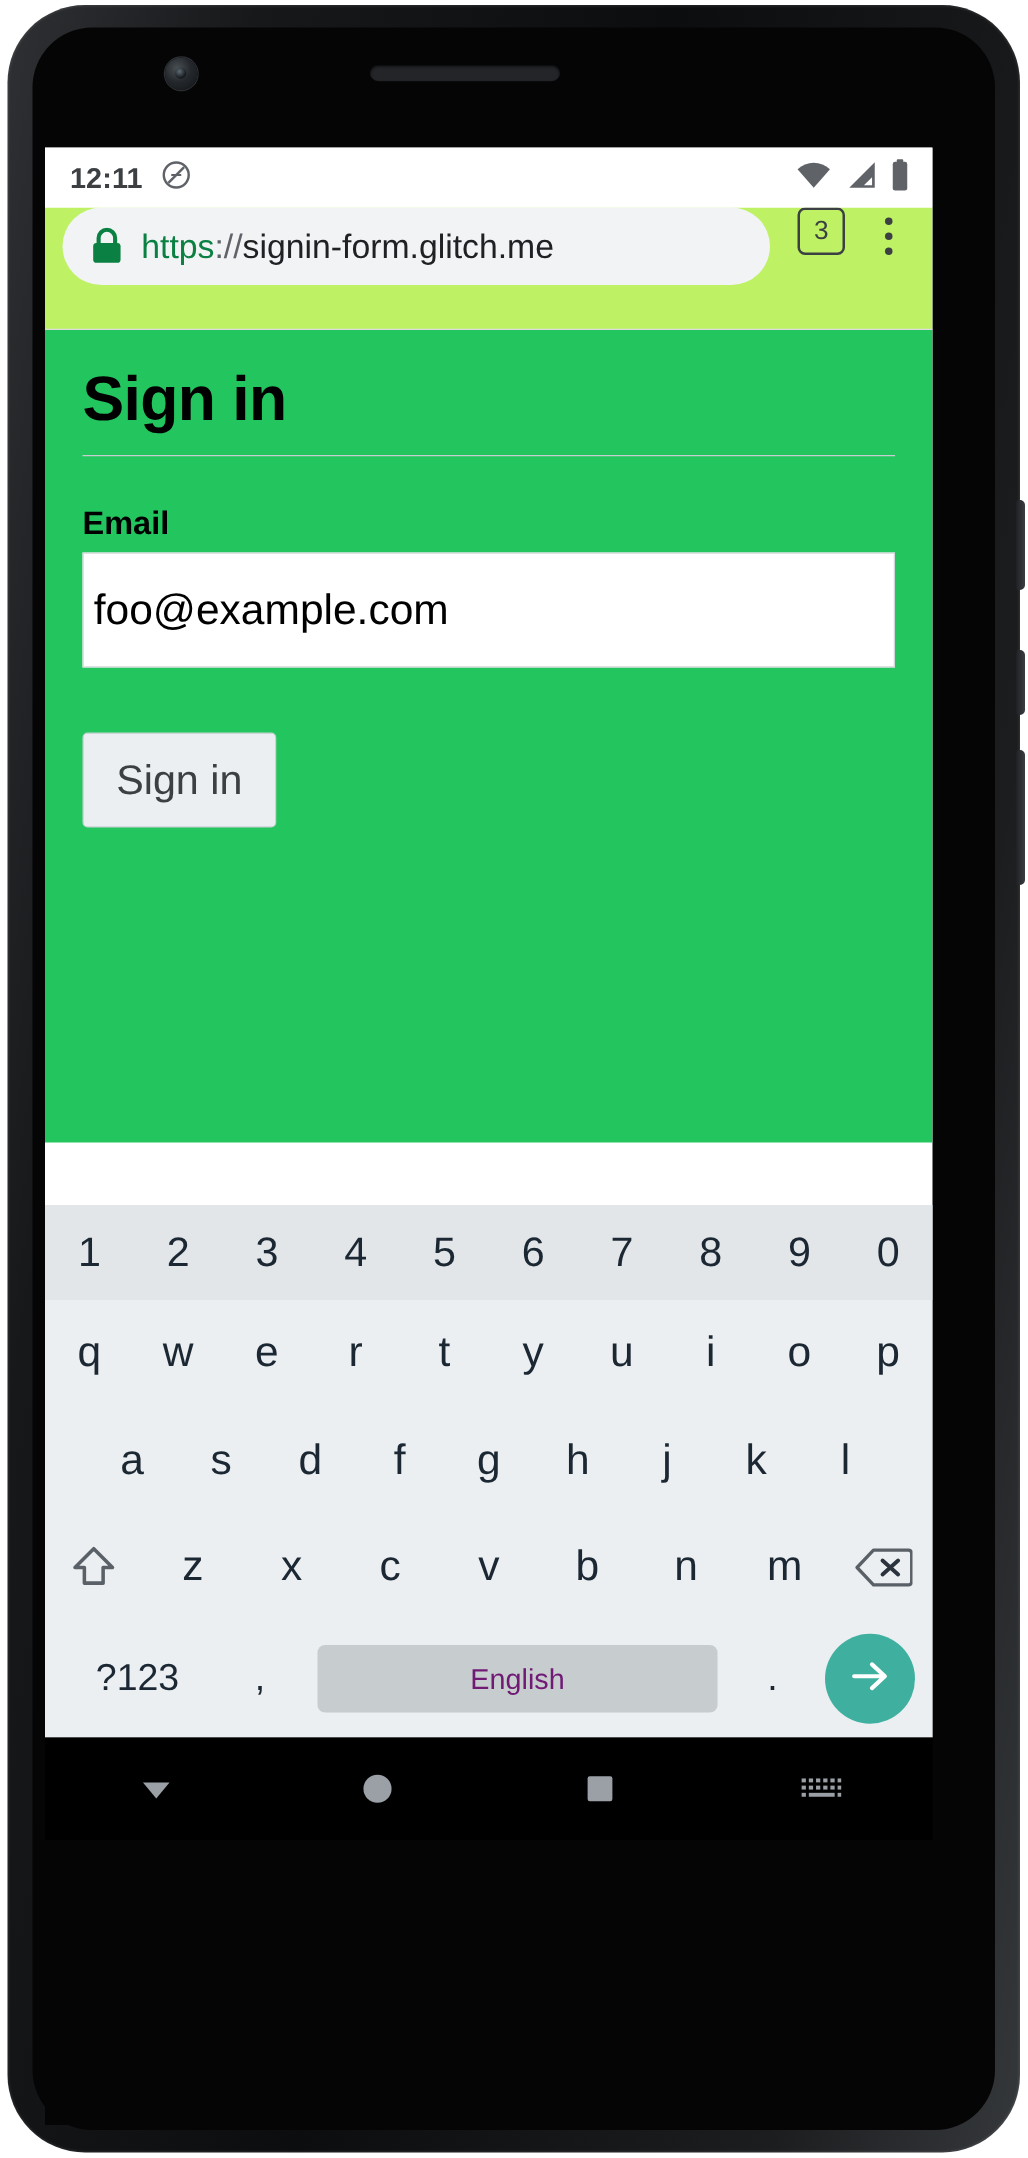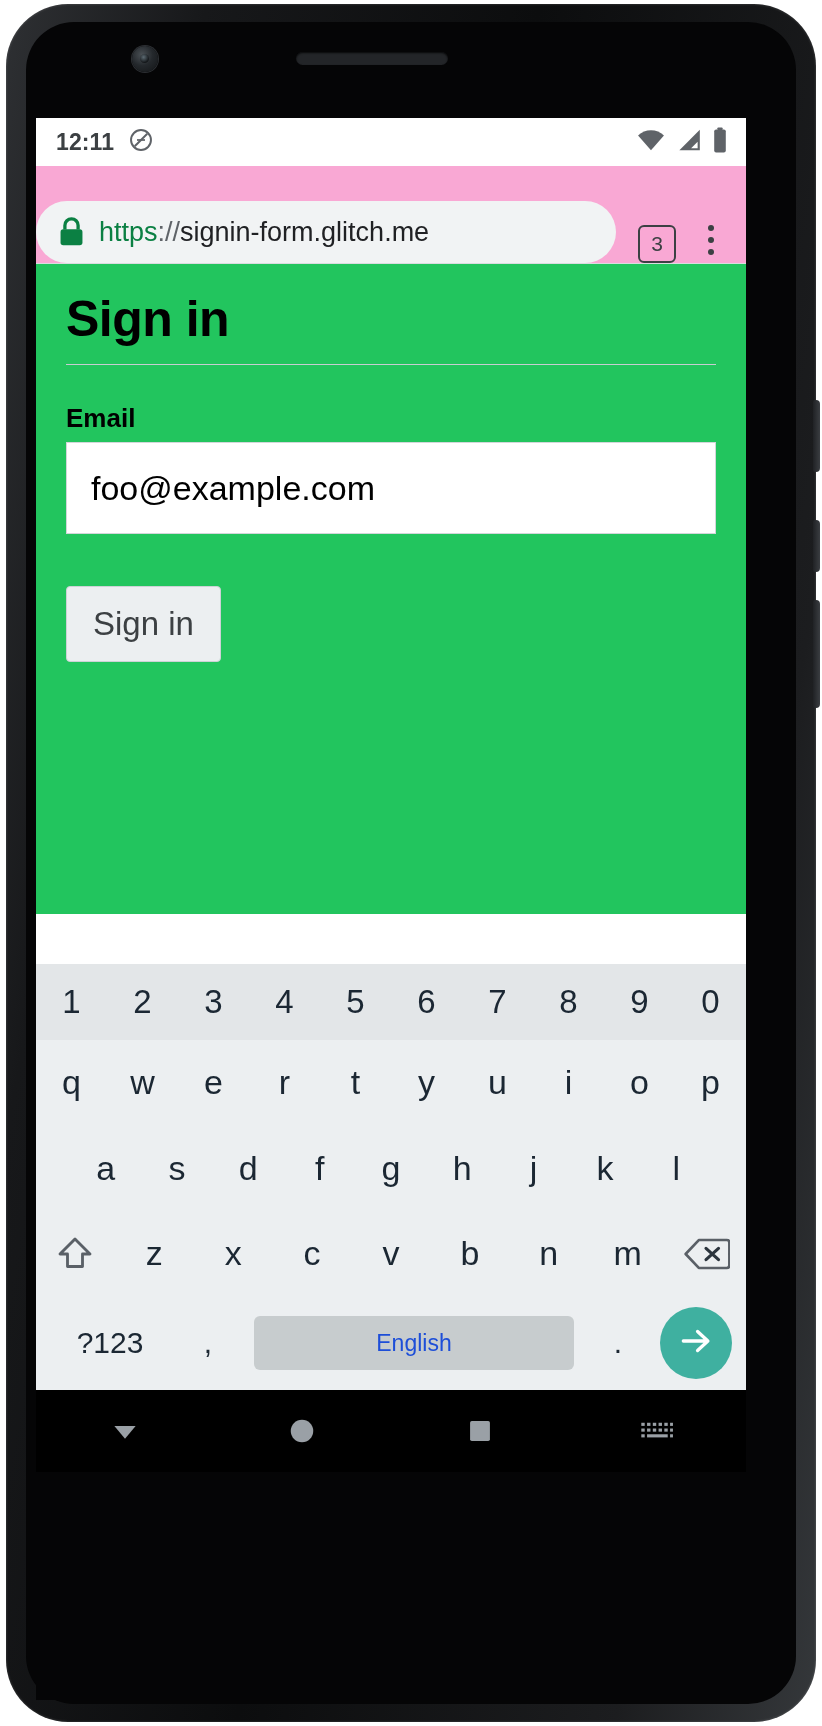--- a/index.html
+++ b/index.html
@@ -91,9 +91,9 @@
   
   #browser-bar {
     height: 98px;
-    background: #f9a8d4;
-    display: flex; align-items: flex-end;
-    padding: 0 14px 0 0;
+    background: #bef264;
+    display: flex; align-items: flex-start;
+    padding: 0 14px 0 14px;
     border-bottom: 1px solid #dadce0;
   }
   #omnibox {

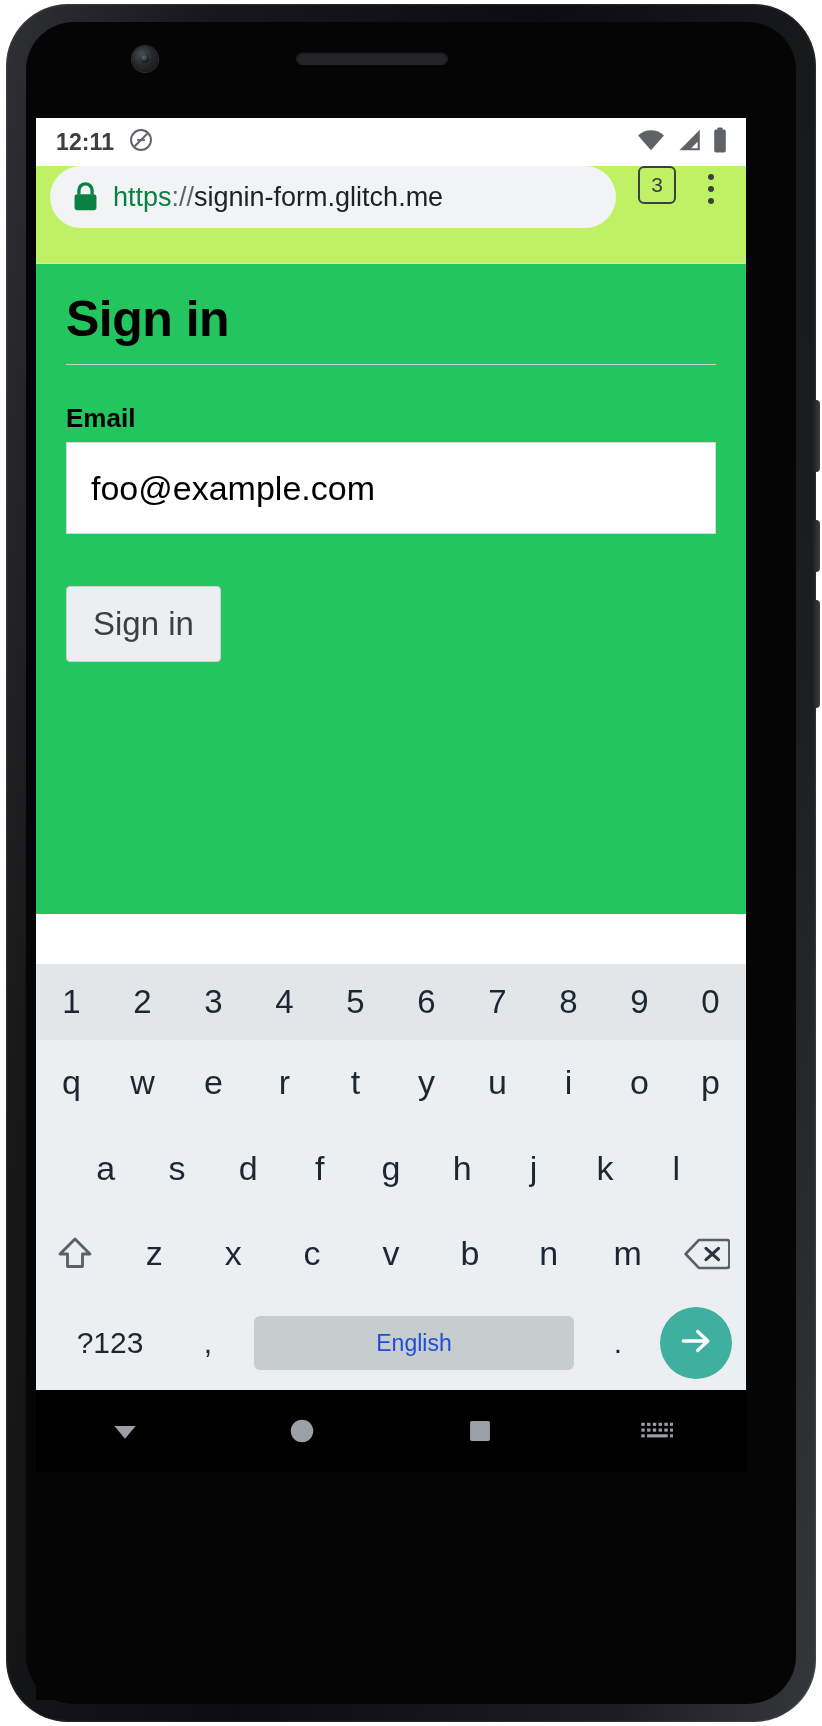--- a/index.html
+++ b/index.html
@@ -162,7 +162,7 @@
     font-family: "Liberation Sans", sans-serif;
     font-size: 34px;
     color: #000;
-    padding: 0 24px;
+    padding: 0 8px;
     display: flex; align-items: center;
     margin-bottom: 32px;
   }

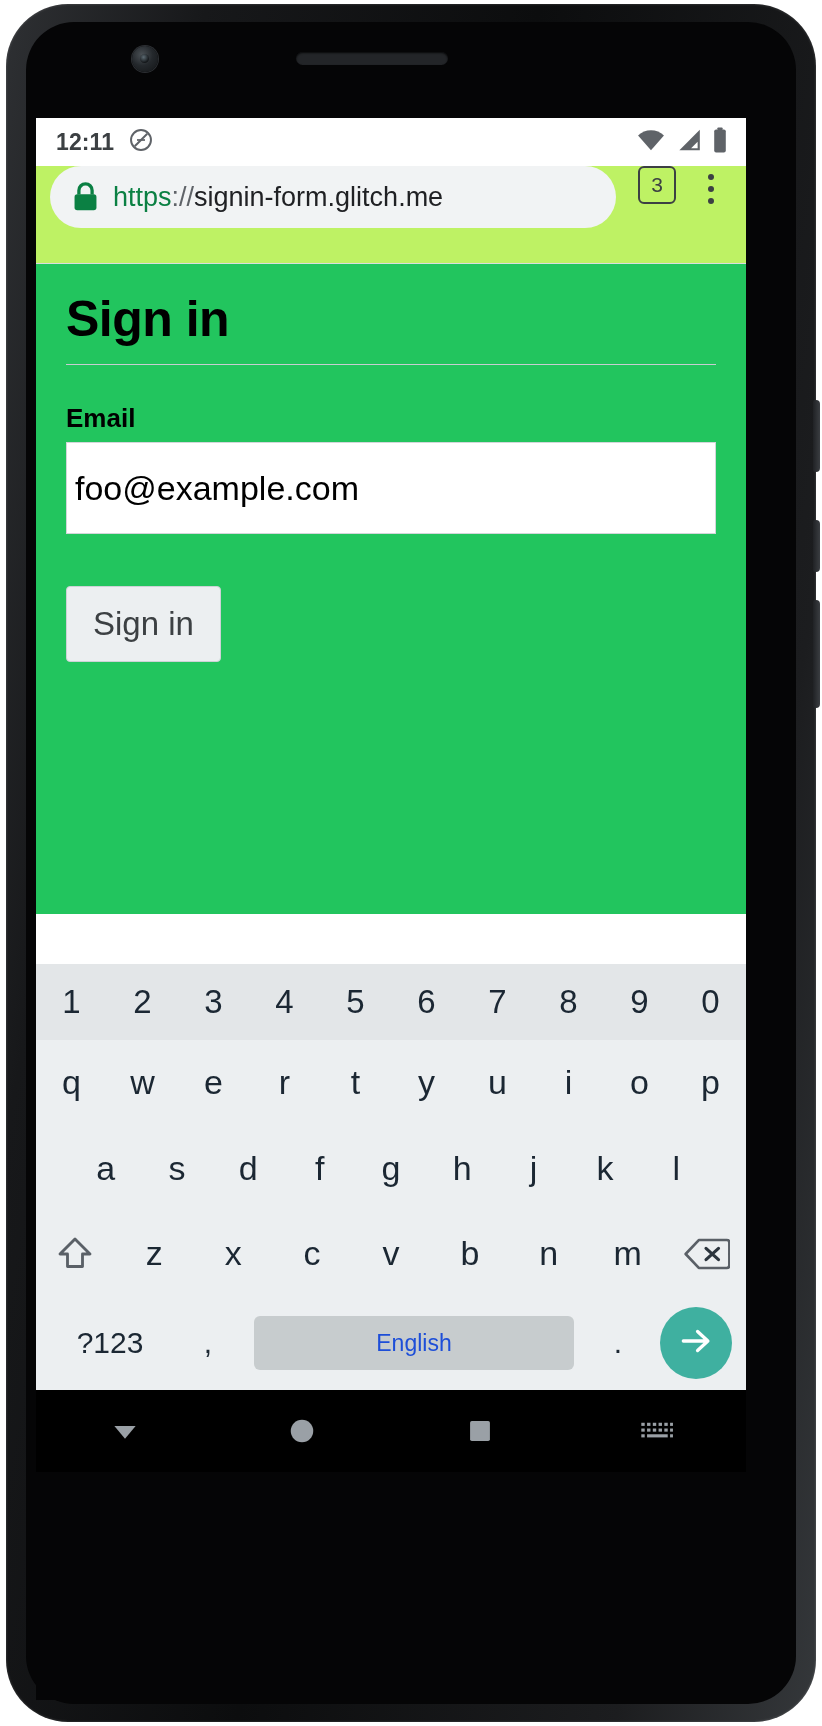--- a/index.html
+++ b/index.html
@@ -239,7 +239,7 @@
     background: #c7ccce;
     border-radius: 6px;
     display: flex; align-items: center; justify-content: center;
-    font-size: 23px; color: #1d4ed8;
+    font-size: 23px; color: #701a75;
   }
   #key-period {
     width: 72px; text-align: center;

